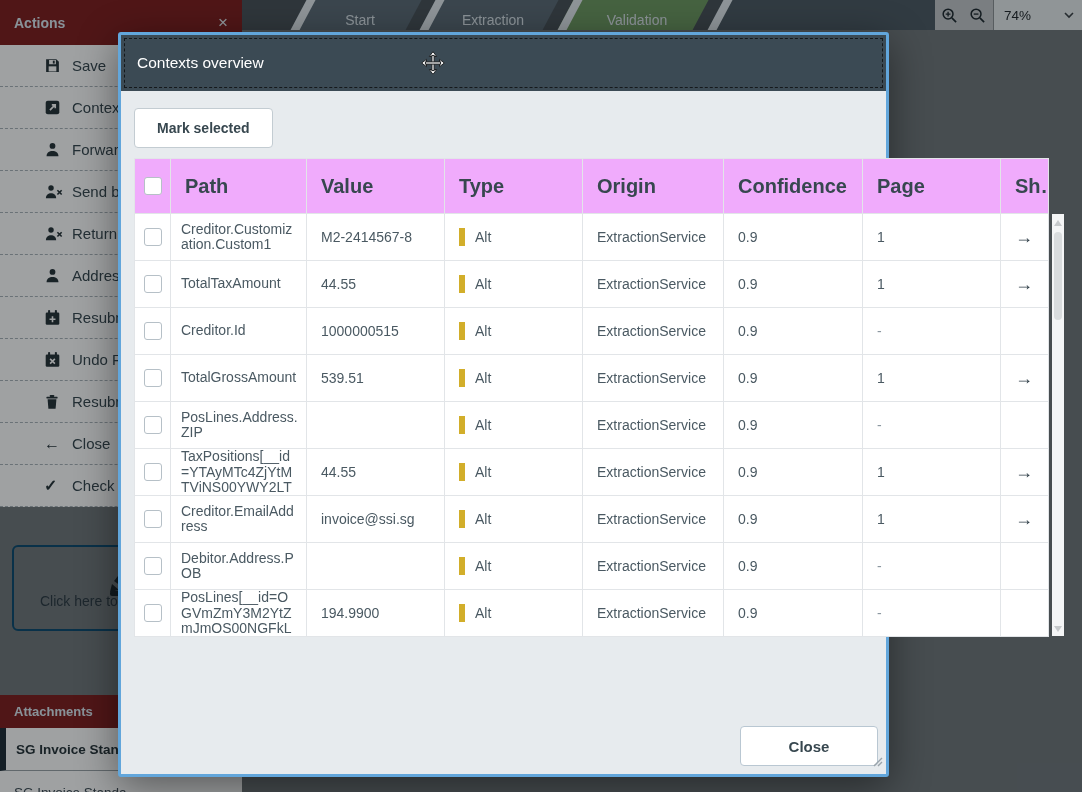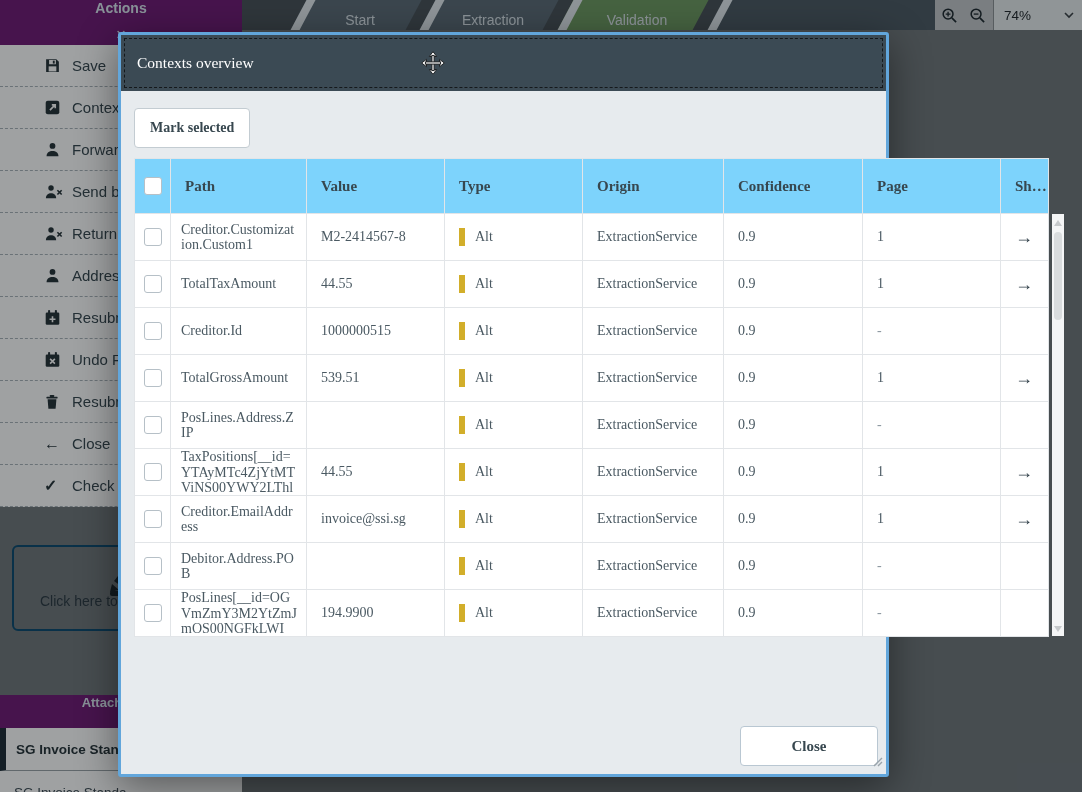--- a/index.html
+++ b/index.html
@@ -21,7 +21,7 @@
 
   
   .actions-panel { position:absolute; left:0; top:0; width:242px; }
-  .panel-header { height:45px; background:#701a75; color:#d9e5ee; font-size:14px; font-weight:bold; display:flex; align-items:center; padding:0 14px;flex-direction:column; }
+  .panel-header { height:45px; background:#7f1d1d; color:#d9e5ee; font-size:14px; font-weight:bold; display:flex; align-items:center; padding:0 14px; }
   .panel-header .spacer { flex:1; }
   .panel-x { color:#e3ecf2; font-size:17px; font-weight:normal; }
   .action-item { height:42px; background:#fdfdfd; border-bottom:1px dashed #a9b2b8; display:flex; align-items:center; padding-left:44px; }

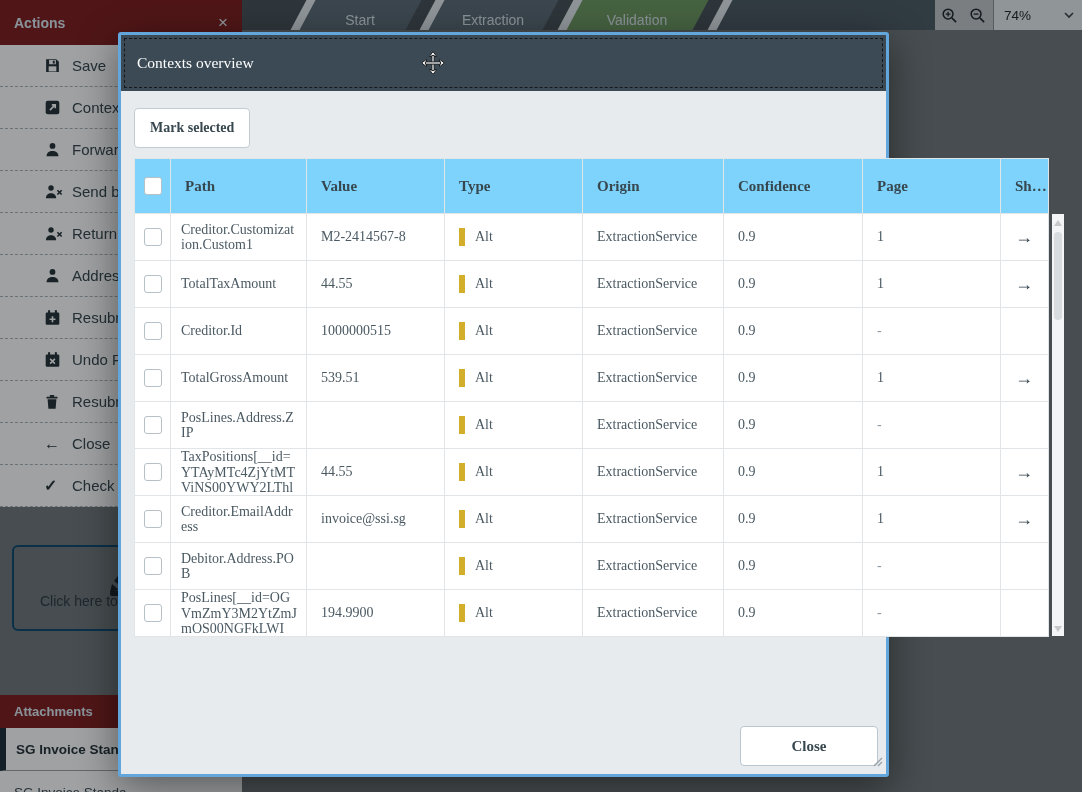--- a/index.html
+++ b/index.html
@@ -44,7 +44,7 @@
   .overlay { position:absolute; inset:0; background:rgba(5,10,14,0.38); }
 
   
-  .modal { position:absolute; left:118px; top:32px; width:771px; height:745px; background:#e7ebee; border:3px solid #62a6db; border-radius:3px; box-shadow:0 10px 40px rgba(0,0,0,0.45);font-family:Liberation Serif, serif; }
+  .modal { position:absolute; left:118px; top:32px; width:771px; height:745px; background:#e7ebee; border:3px solid #62a6db; border-radius:3px; box-shadow:0 10px 40px rgba(0,0,0,0.45); }
   .modal-header { position:relative; height:56px; background:#3b4a54; }
   .modal-header .focus-dash { position:absolute; inset:3px; border:1px dashed #14181b; pointer-events:none; }
   .modal-title { position:absolute; left:16px; top:0; height:56px; display:flex; align-items:center; color:#ffffff; font-size:15.5px; font-weight:500; }

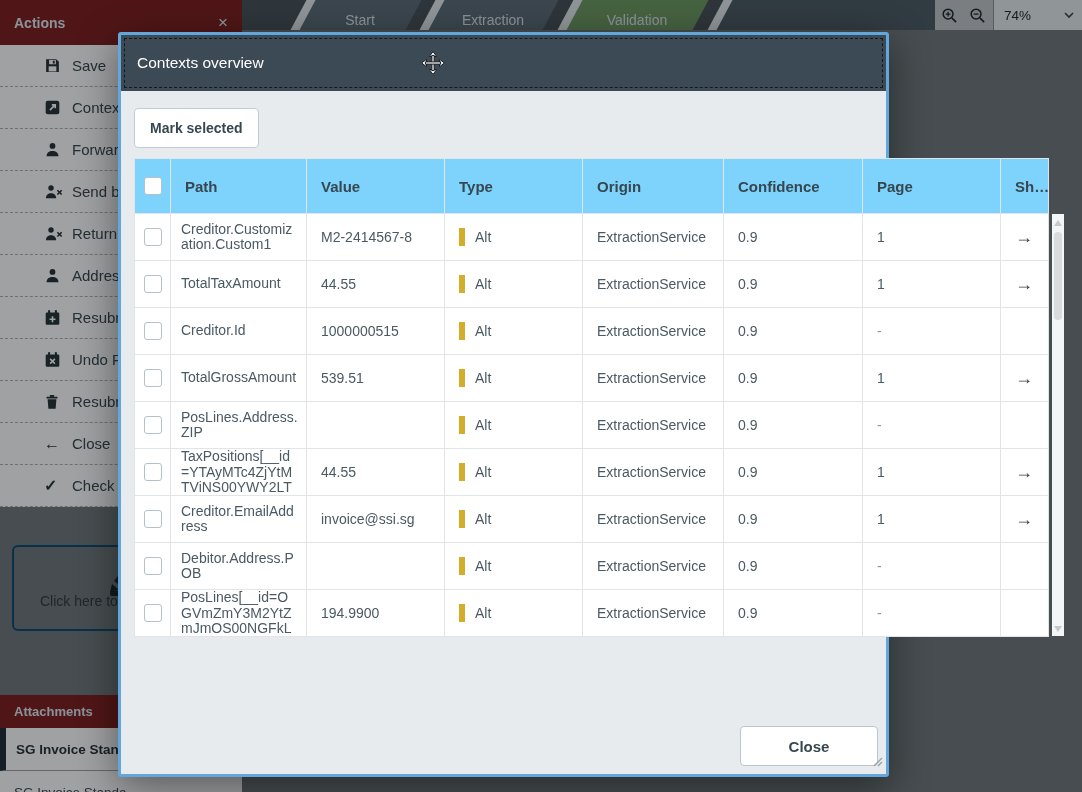--- a/index.html
+++ b/index.html
@@ -50,7 +50,7 @@
   .modal-title { position:absolute; left:16px; top:0; height:56px; display:flex; align-items:center; color:#ffffff; font-size:15.5px; font-weight:500; }
   .move-cursor { position:absolute; left:299px; top:15px; }
 
-  .mark-btn { position:absolute; left:13px; top:73px; height:40px; padding:0 15px; background:#fff; border:1px solid #c3ccd2; border-radius:4px; font-size:14px; font-weight:600; color:#37474f; display:flex; align-items:center; }
+  .mark-btn { position:absolute; left:13px; top:73px; height:40px; padding:0 22px; background:#fff; border:1px solid #c3ccd2; border-radius:4px; font-size:14px; font-weight:600; color:#37474f; display:flex; align-items:center; }
 
   .table-wrap { position:absolute; left:13px; top:123px; width:930px; height:478px; }
   table { border-collapse:collapse; width:914px; background:#fff; table-layout:fixed; }

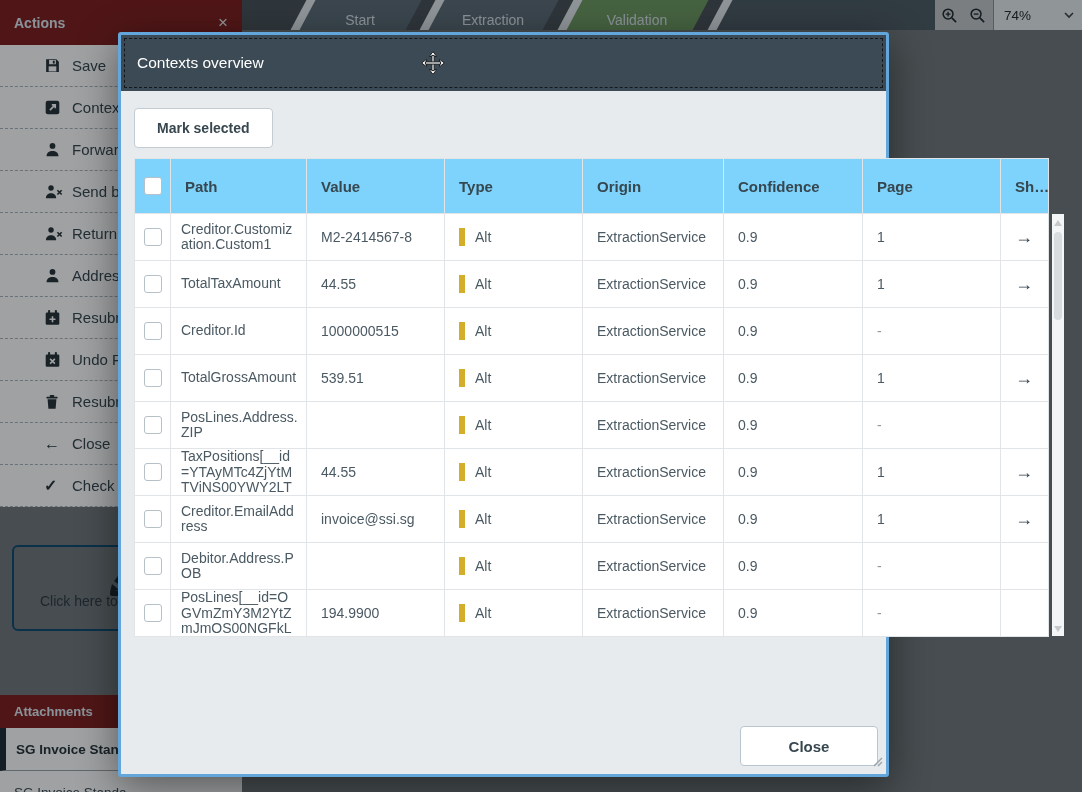--- a/index.html
+++ b/index.html
@@ -55,7 +55,7 @@
   .table-wrap { position:absolute; left:13px; top:123px; width:930px; height:478px; }
   table { border-collapse:collapse; width:914px; background:#fff; table-layout:fixed; }
   th, td { border:1px solid #e2e5e8; text-align:left; }
-  th { height:55px; background:#7dd3fc; font-size:15px; font-weight:bold; color:#37474f; padding-left:14px; white-space:nowrap; overflow:hidden; }
+  th { height:55px; background:#f0abfc; font-size:20px; font-weight:bold; color:#37474f; padding-left:14px; white-space:nowrap; overflow:hidden; }
   th.cb-col, td.cb-col { width:36px; padding:0; text-align:center; }
   td { height:47px; font-size:14px; color:#4a5962; padding-left:14px; vertical-align:middle; }
   td.path-cell { padding:0 8px 0 10px;margin-top:20px; }

